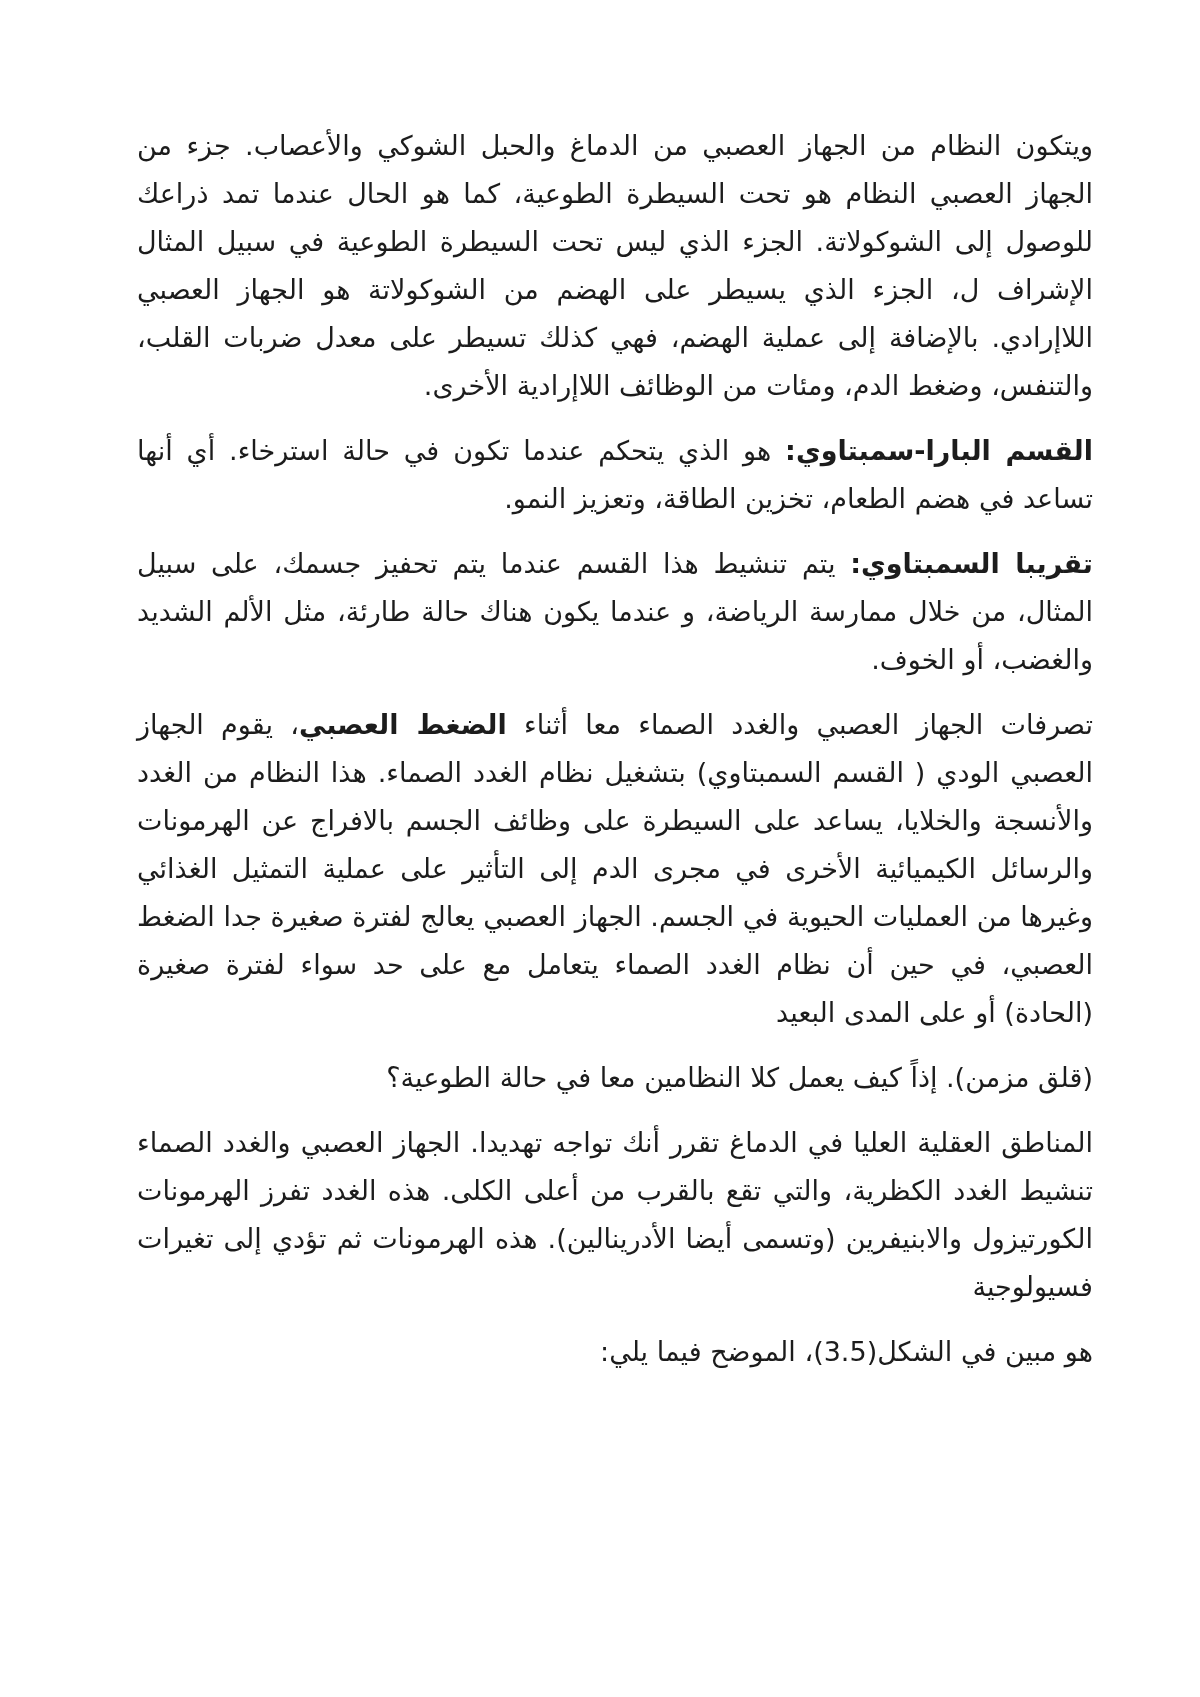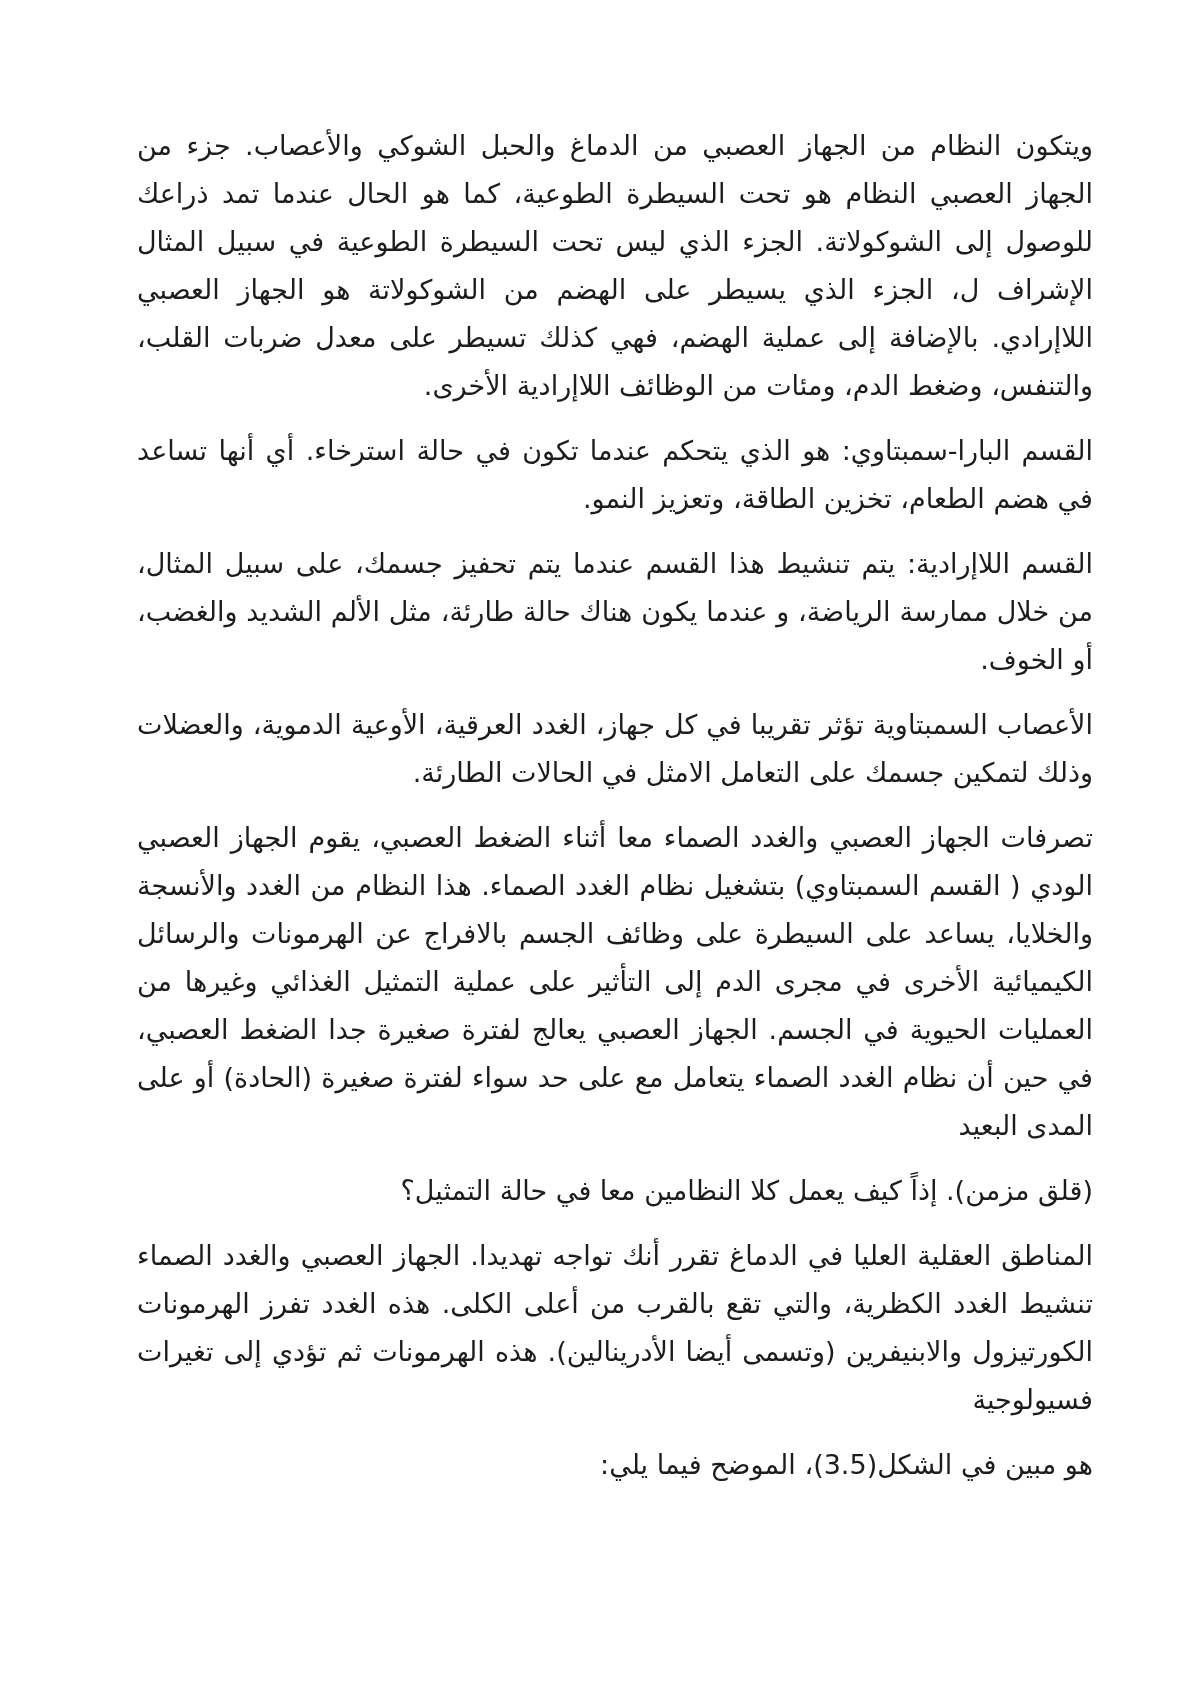--- a/index.html
+++ b/index.html
@@ -41,7 +41,7 @@
     font-weight: normal;
   }
   .doc-text p span.run.bold {
-    font-weight: normal;
+    font-weight: bold;
   }
 </style>
 </head>

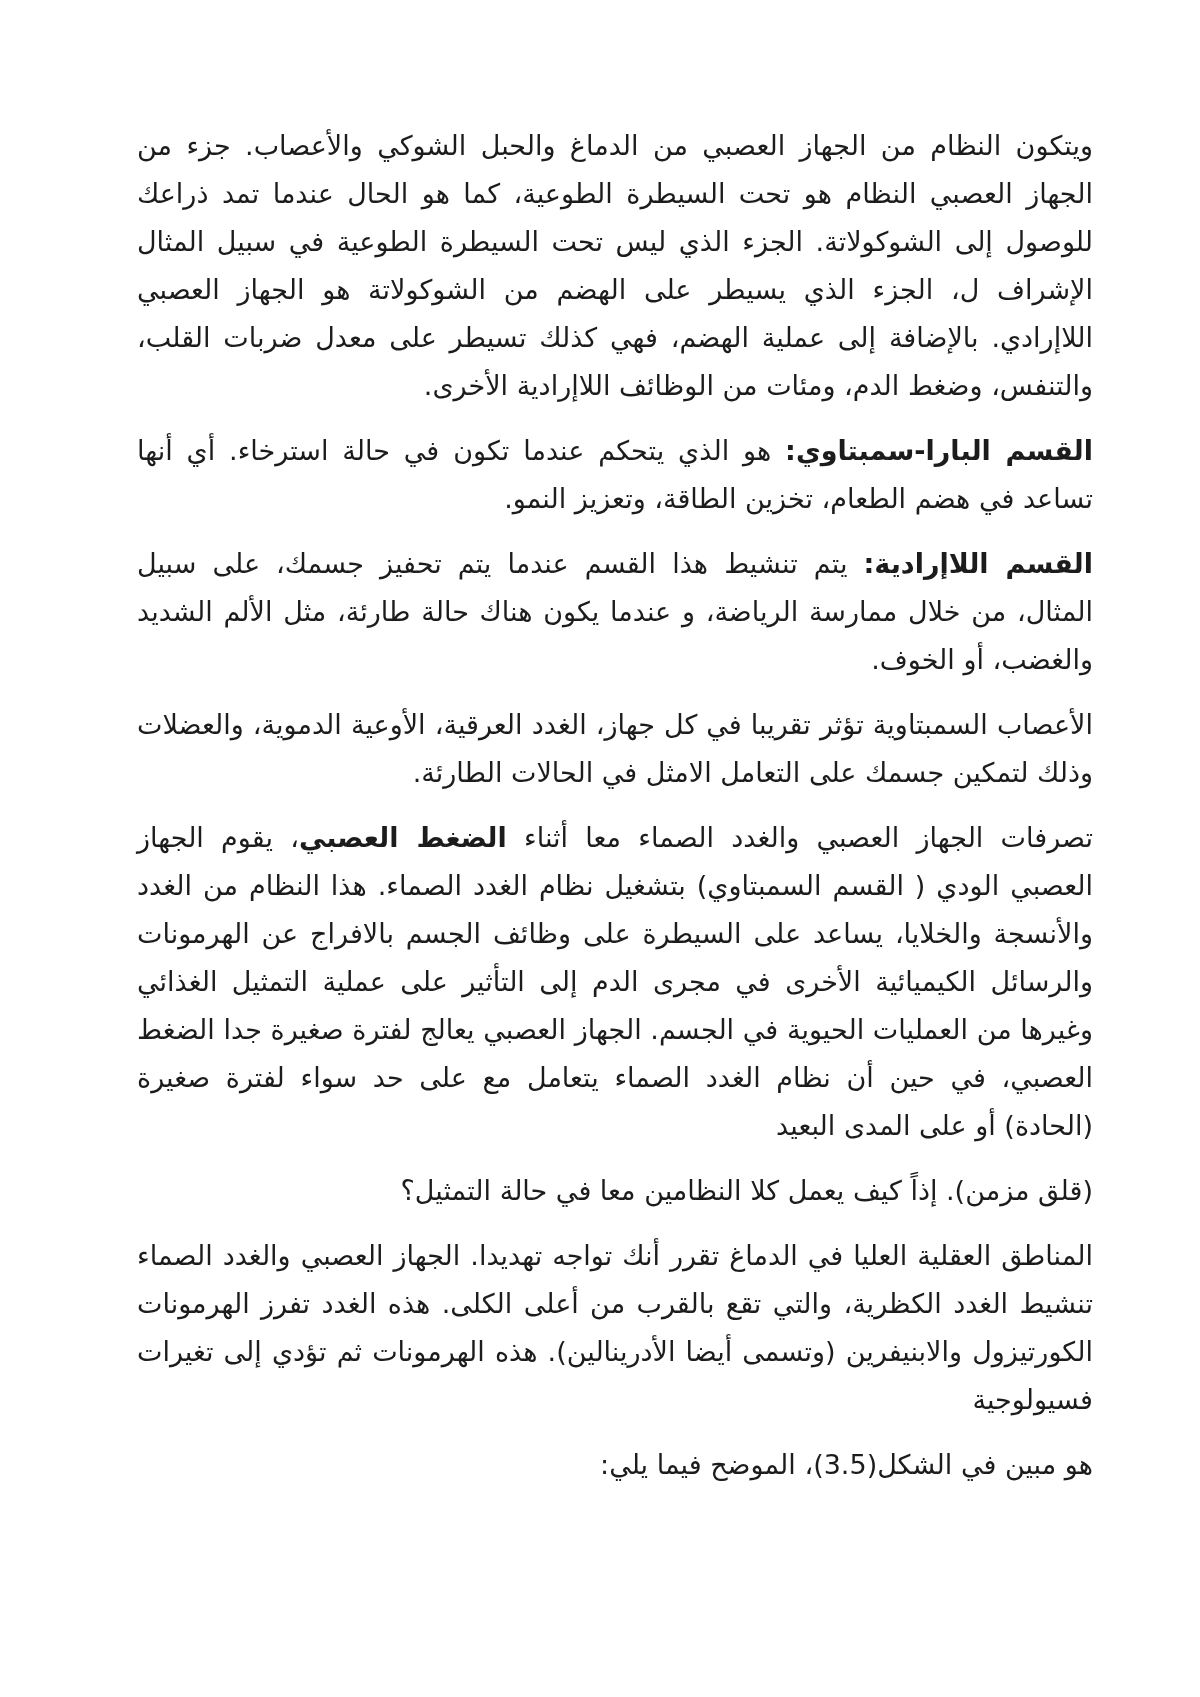--- a/index.html
+++ b/index.html
@@ -51,7 +51,7 @@
   <main class="doc-text" id="doc-text" style="color: rgb(28, 28, 28);">
       <p><span class="run">ويتكون النظام من الجهاز العصبي من الدماغ والحبل الشوكي والأعصاب. جزء من الجهاز العصبي النظام هو تحت السيطرة الطوعية، كما هو الحال عندما تمد ذراعك للوصول إلى الشوكولاتة. الجزء الذي ليس تحت السيطرة الطوعية في سبيل المثال الإشراف ل، الجزء الذي يسيطر على الهضم من الشوكولاتة هو الجهاز العصبي اللاإرادي. بالإضافة إلى عملية الهضم، فهي كذلك تسيطر على معدل ضربات القلب، والتنفس، وضغط الدم، ومئات من الوظائف اللاإرادية الأخرى.</span></p>
       <p><span class="run bold">القسم البارا-سمبتاوي:</span><span class="run"> هو الذي يتحكم عندما تكون في حالة استرخاء. أي أنها تساعد في هضم الطعام، تخزين الطاقة، وتعزيز النمو.</span></p>
-      <p><span class="run bold">القسم اللاإرادية:</span><span class="run"> يتم تنشيط هذا القسم عندما يتم تحفيز جسمك، على سبيل المثال، من خلال ممارسة الرياضة، و عندما يكون هناك حالة طارئة، مثل الألم الشديد والغضب، أو الخوف.</span></p>
+      <p><span class="run bold">تقريبا السمبتاوي:</span><span class="run"> يتم تنشيط هذا القسم عندما يتم تحفيز جسمك، على سبيل المثال، من خلال ممارسة الرياضة، و عندما يكون هناك حالة طارئة، مثل الألم الشديد والغضب، أو الخوف.</span></p>
       <p><span class="run">الأعصاب السمبتاوية  تؤثر تقريبا في كل جهاز، الغدد العرقية، الأوعية الدموية، والعضلات وذلك لتمكين جسمك على التعامل الامثل في الحالات الطارئة.</span></p>
       <p><span class="run">تصرفات الجهاز العصبي والغدد الصماء معا أثناء </span><span class="run bold">الضغط العصبي</span><span class="run">، يقوم الجهاز العصبي الودي ( القسم السمبتاوي) بتشغيل نظام الغدد الصماء. هذا النظام من الغدد والأنسجة والخلايا، يساعد على السيطرة على وظائف الجسم بالافراج عن الهرمونات والرسائل الكيميائية الأخرى في مجرى الدم  إلى التأثير على عملية التمثيل الغذائي وغيرها من العمليات الحيوية في الجسم. الجهاز العصبي يعالج لفترة صغيرة جدا الضغط العصبي، في حين أن نظام الغدد الصماء يتعامل مع على حد سواء لفترة صغيرة (الحادة) أو على المدى البعيد</span></p>
       <p><span class="run">(قلق مزمن). إذاً كيف يعمل كلا النظامين معا في حالة التمثيل؟</span></p>

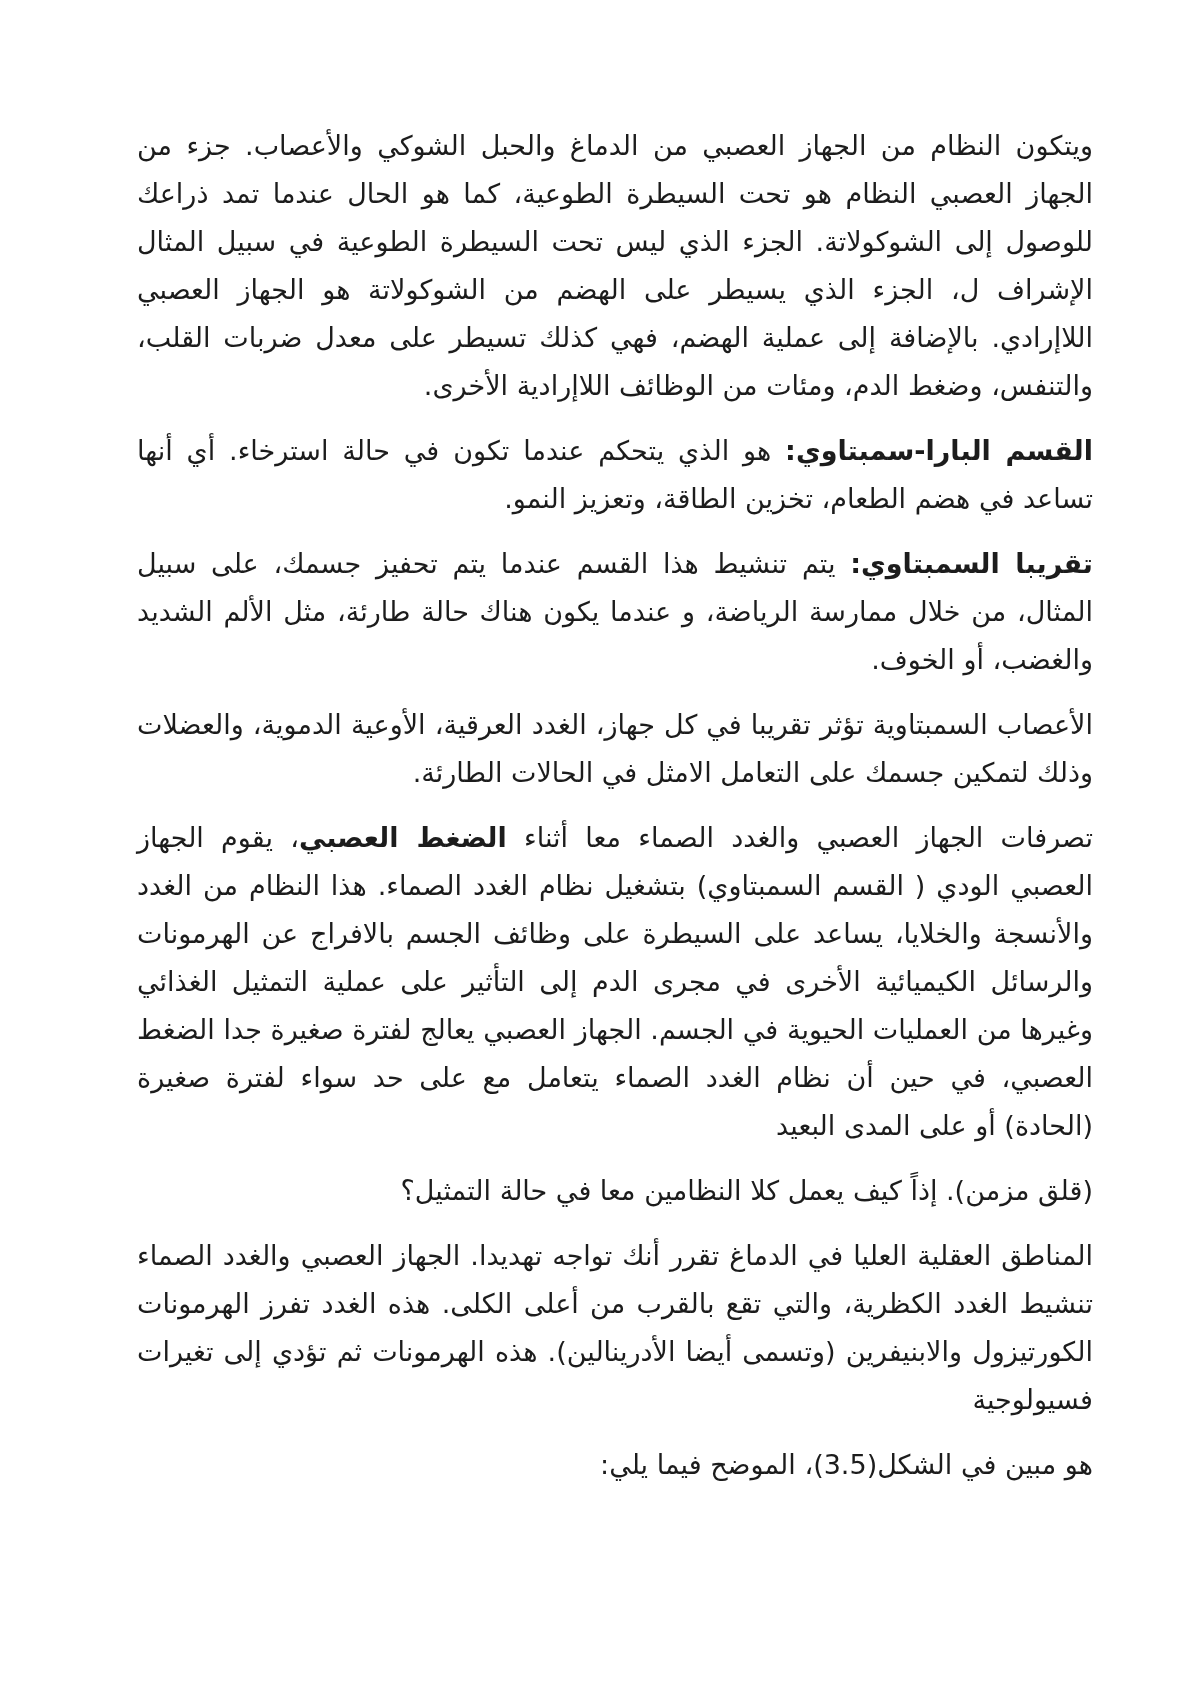--- a/index.html
+++ b/index.html
@@ -52,7 +52,6 @@
       <p><span class="run">ويتكون النظام من الجهاز العصبي من الدماغ والحبل الشوكي والأعصاب. جزء من الجهاز العصبي النظام هو تحت السيطرة الطوعية، كما هو الحال عندما تمد ذراعك للوصول إلى الشوكولاتة. الجزء الذي ليس تحت السيطرة الطوعية في سبيل المثال الإشراف ل، الجزء الذي يسيطر على الهضم من الشوكولاتة هو الجهاز العصبي اللاإرادي. بالإضافة إلى عملية الهضم، فهي كذلك تسيطر على معدل ضربات القلب، والتنفس، وضغط الدم، ومئات من الوظائف اللاإرادية الأخرى.</span></p>
       <p><span class="run bold">القسم البارا-سمبتاوي:</span><span class="run"> هو الذي يتحكم عندما تكون في حالة استرخاء. أي أنها تساعد في هضم الطعام، تخزين الطاقة، وتعزيز النمو.</span></p>
       <p><span class="run bold">تقريبا السمبتاوي:</span><span class="run"> يتم تنشيط هذا القسم عندما يتم تحفيز جسمك، على سبيل المثال، من خلال ممارسة الرياضة، و عندما يكون هناك حالة طارئة، مثل الألم الشديد والغضب، أو الخوف.</span></p>
-      <p><span class="run">الأعصاب السمبتاوية  تؤثر تقريبا في كل جهاز، الغدد العرقية، الأوعية الدموية، والعضلات وذلك لتمكين جسمك على التعامل الامثل في الحالات الطارئة.</span></p>
       <p><span class="run">تصرفات الجهاز العصبي والغدد الصماء معا أثناء </span><span class="run bold">الضغط العصبي</span><span class="run">، يقوم الجهاز العصبي الودي ( القسم السمبتاوي) بتشغيل نظام الغدد الصماء. هذا النظام من الغدد والأنسجة والخلايا، يساعد على السيطرة على وظائف الجسم بالافراج عن الهرمونات والرسائل الكيميائية الأخرى في مجرى الدم  إلى التأثير على عملية التمثيل الغذائي وغيرها من العمليات الحيوية في الجسم. الجهاز العصبي يعالج لفترة صغيرة جدا الضغط العصبي، في حين أن نظام الغدد الصماء يتعامل مع على حد سواء لفترة صغيرة (الحادة) أو على المدى البعيد</span></p>
       <p><span class="run">(قلق مزمن). إذاً كيف يعمل كلا النظامين معا في حالة التمثيل؟</span></p>
       <p><span class="run">المناطق العقلية العليا في الدماغ تقرر أنك تواجه تهديدا. الجهاز العصبي والغدد الصماء تنشيط الغدد الكظرية، والتي تقع بالقرب من أعلى الكلى. هذه الغدد تفرز الهرمونات الكورتيزول والابنيفرين (وتسمى أيضا الأدرينالين). هذه الهرمونات ثم تؤدي إلى تغيرات فسيولوجية</span></p>

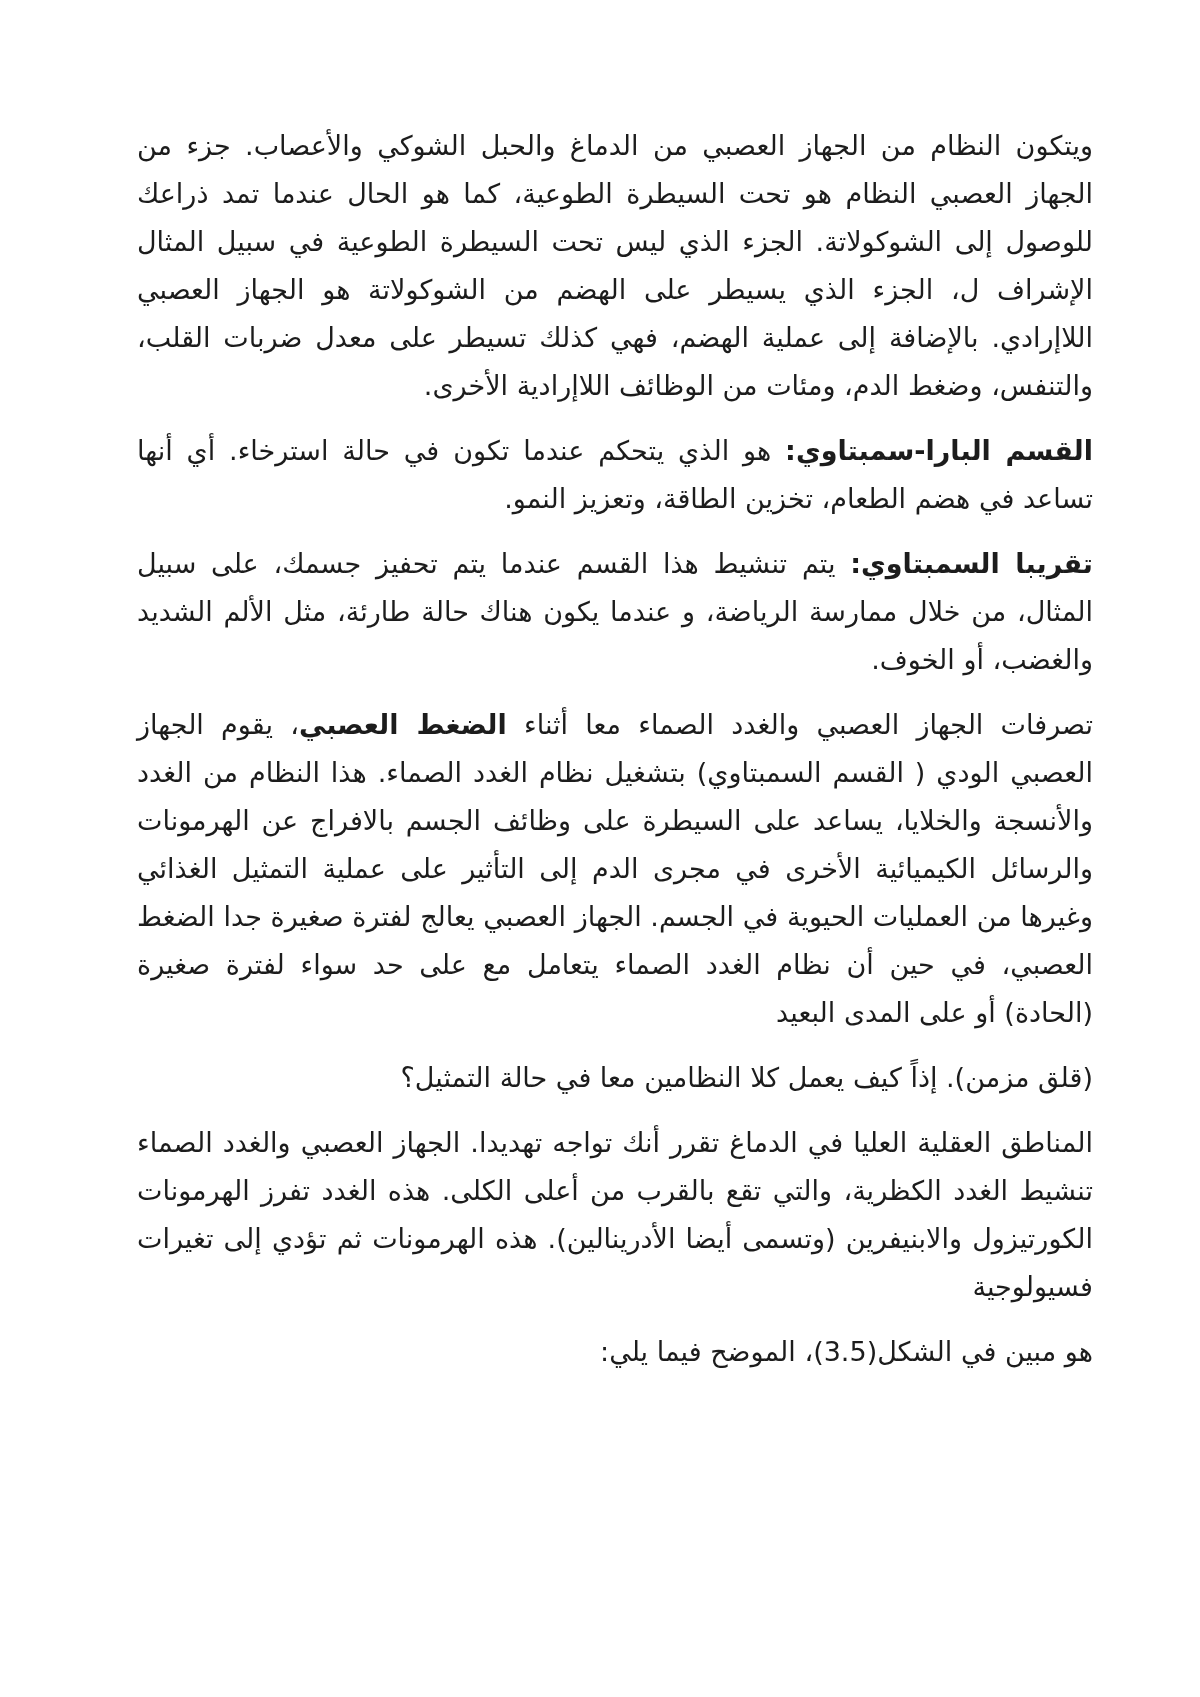--- a/index.html
+++ b/index.html
@@ -53,7 +53,7 @@
       <p><span class="run bold">القسم البارا-سمبتاوي:</span><span class="run"> هو الذي يتحكم عندما تكون في حالة استرخاء. أي أنها تساعد في هضم الطعام، تخزين الطاقة، وتعزيز النمو.</span></p>
       <p><span class="run bold">تقريبا السمبتاوي:</span><span class="run"> يتم تنشيط هذا القسم عندما يتم تحفيز جسمك، على سبيل المثال، من خلال ممارسة الرياضة، و عندما يكون هناك حالة طارئة، مثل الألم الشديد والغضب، أو الخوف.</span></p>
       <p><span class="run">تصرفات الجهاز العصبي والغدد الصماء معا أثناء </span><span class="run bold">الضغط العصبي</span><span class="run">، يقوم الجهاز العصبي الودي ( القسم السمبتاوي) بتشغيل نظام الغدد الصماء. هذا النظام من الغدد والأنسجة والخلايا، يساعد على السيطرة على وظائف الجسم بالافراج عن الهرمونات والرسائل الكيميائية الأخرى في مجرى الدم  إلى التأثير على عملية التمثيل الغذائي وغيرها من العمليات الحيوية في الجسم. الجهاز العصبي يعالج لفترة صغيرة جدا الضغط العصبي، في حين أن نظام الغدد الصماء يتعامل مع على حد سواء لفترة صغيرة (الحادة) أو على المدى البعيد</span></p>
-      <p><span class="run">(قلق مزمن). إذاً كيف يعمل كلا النظامين معا في حالة التمثيل؟</span></p>
+      <p><span class="run">(قلق مزمن). إذاً كيف يعمل كلا النظامين معا في حالة الطوعية؟</span></p>
       <p><span class="run">المناطق العقلية العليا في الدماغ تقرر أنك تواجه تهديدا. الجهاز العصبي والغدد الصماء تنشيط الغدد الكظرية، والتي تقع بالقرب من أعلى الكلى. هذه الغدد تفرز الهرمونات الكورتيزول والابنيفرين (وتسمى أيضا الأدرينالين). هذه الهرمونات ثم تؤدي إلى تغيرات فسيولوجية</span></p>
       <p><span class="run">هو مبين في الشكل(3.5)، الموضح فيما يلي:</span></p>
     </main>

